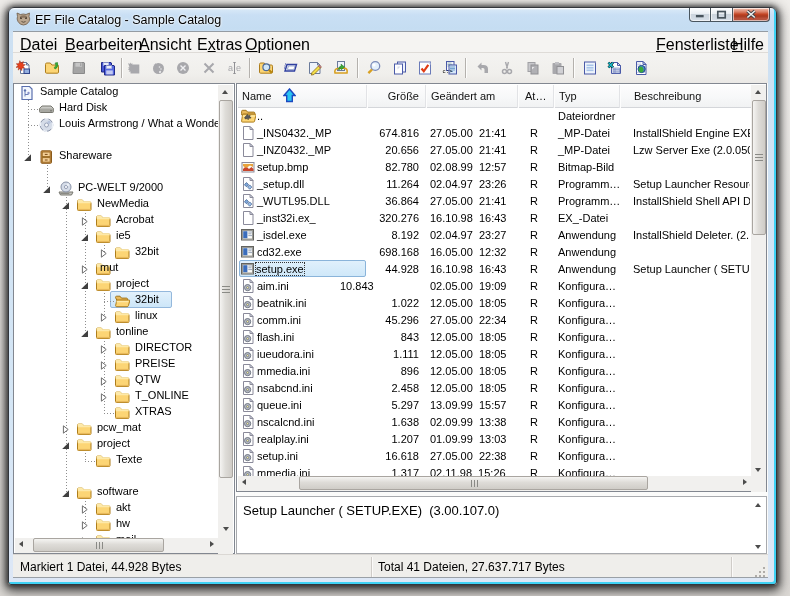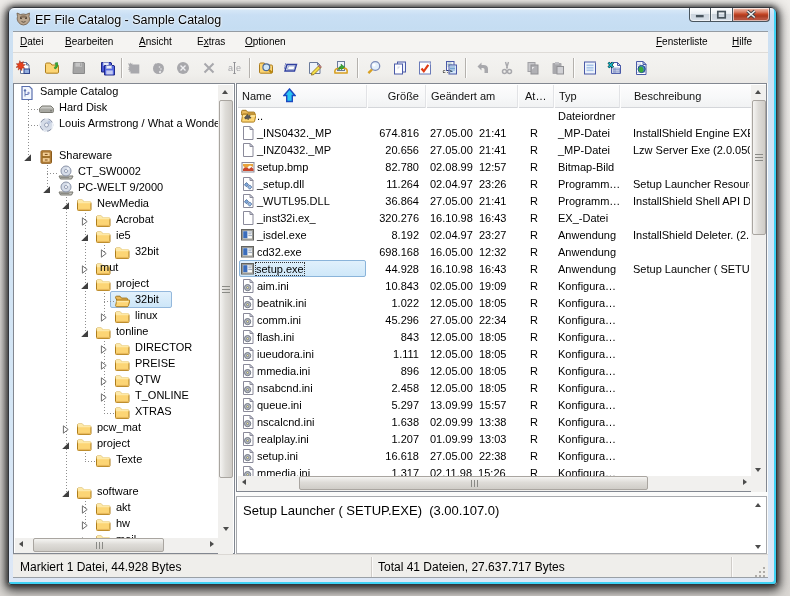--- a/index.html
+++ b/index.html
@@ -19,7 +19,7 @@
 
 #client{position:absolute;left:4px;top:23px;width:755px;height:547px;background:#fbfbfa;border-top:1px solid #959ca3;border-bottom:1px solid #9aa0a6;overflow:hidden}
 #menubar{position:absolute;left:0;top:0;width:755px;height:21px;background:#f5f4f2;border-bottom:1px solid #dedbd7}
-.mi{position:absolute;top:4px;font-size:10px;color:#000;white-space:nowrap}
+.mi{position:absolute;top:4px;font-size:16px;color:#000;white-space:nowrap}
 .mi u{text-decoration:underline}
 #toolbar{position:absolute;left:0;top:21px;width:755px;height:30px;background:linear-gradient(180deg,#f4f3f1 0,#f0efec 70%,#eae8e5 100%)}
 .ti{position:absolute;top:7px;width:16px;height:16px}

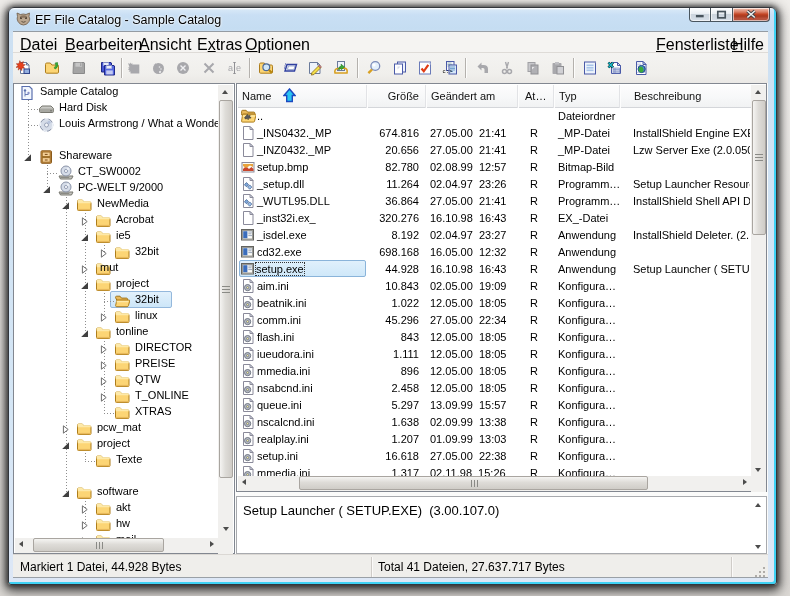--- a/index.html
+++ b/index.html
@@ -275,17 +275,6 @@
             </svg></div>
 <div class="tl" style="left:45px">Shareware</div>
 </div>
-<div class="tr" style="top:81px">
-<div class="dhl" style="left:33px;top:8px;width:10px"></div>
-<div class="tic" style="left:43px"><svg width="18" height="17" viewBox="0 0 18 17">
-              <path d="M2 11 h14 l-1.5 3 h-11 Z" fill="#c5c5c0" stroke="#77776f"></path>
-              <rect x="3.3" y="12" width="9" height="1" fill="#8a8a84"></rect>
-              <circle cx="9" cy="6" r="5" fill="#d5dce8" stroke="#8a93a8"></circle>
-              <circle cx="9" cy="6" r="1.6" fill="#f4f6fa" stroke="#9aa3b8"></circle>
-              <circle cx="11" cy="3.8" r="1.3" fill="#eef2f8" opacity="0.9"></circle>
-            </svg></div>
-<div class="tl" style="left:64px">CT_SW0002</div>
-</div>
 <div class="tr" style="top:97px">
 <svg class="ex" style="left:28px" viewBox="0 0 9 9">
             <path d="M8 1.2 v6.8 h-6.8 Z" fill="#404040"></path>

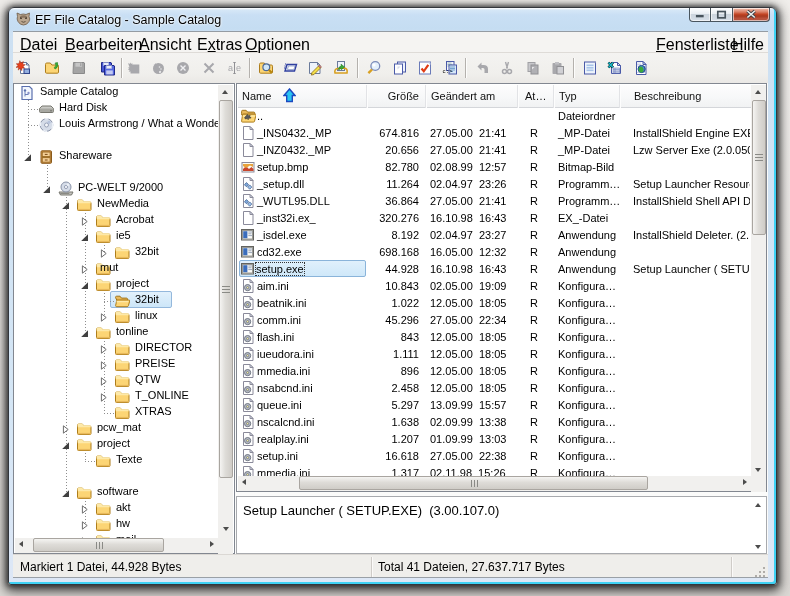--- a/index.html
+++ b/index.html
@@ -684,7 +684,7 @@
               <circle cx="7.6" cy="9.6" r="1.1" fill="#f7f09a" stroke="#6e7480" stroke-width="0.8"></circle>
             </svg></div>
 <div class="lc" style="left:20px">aim.ini</div>
-<div class="lc" style="left:103px;width:79px;text-align:right">10.843</div>
+<div class="lc" style="left:103px;width:79px;text-align:left">10.843</div>
 <div class="lc" style="left:193px">02.05.00&nbsp; 19:09</div>
 <div class="lc" style="left:293px">R</div>
 <div class="lc" style="left:321px">Konfigura…</div>

